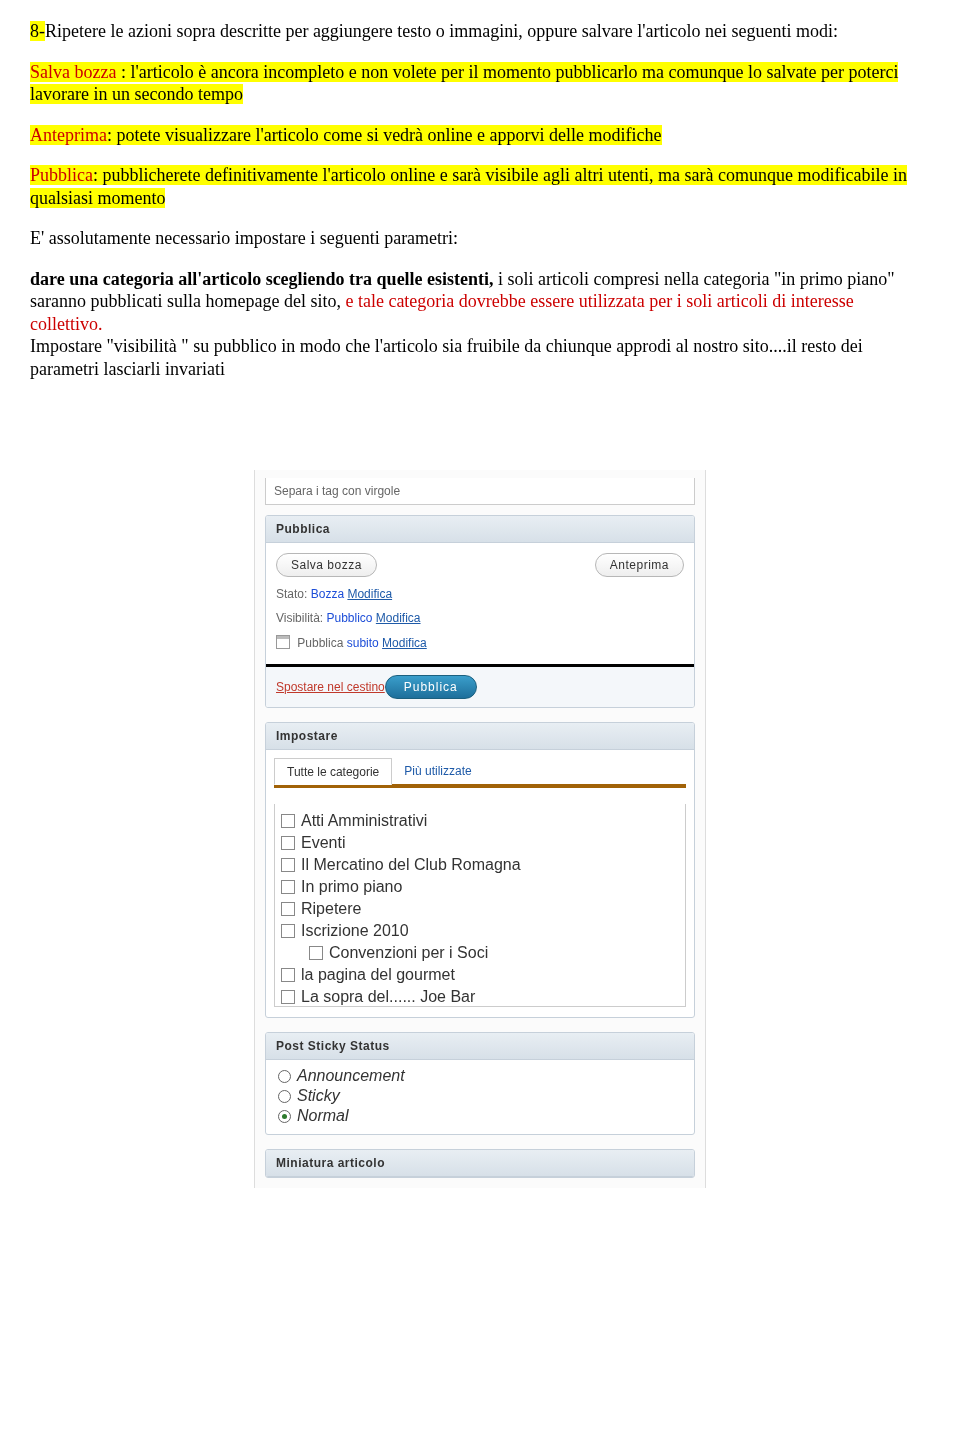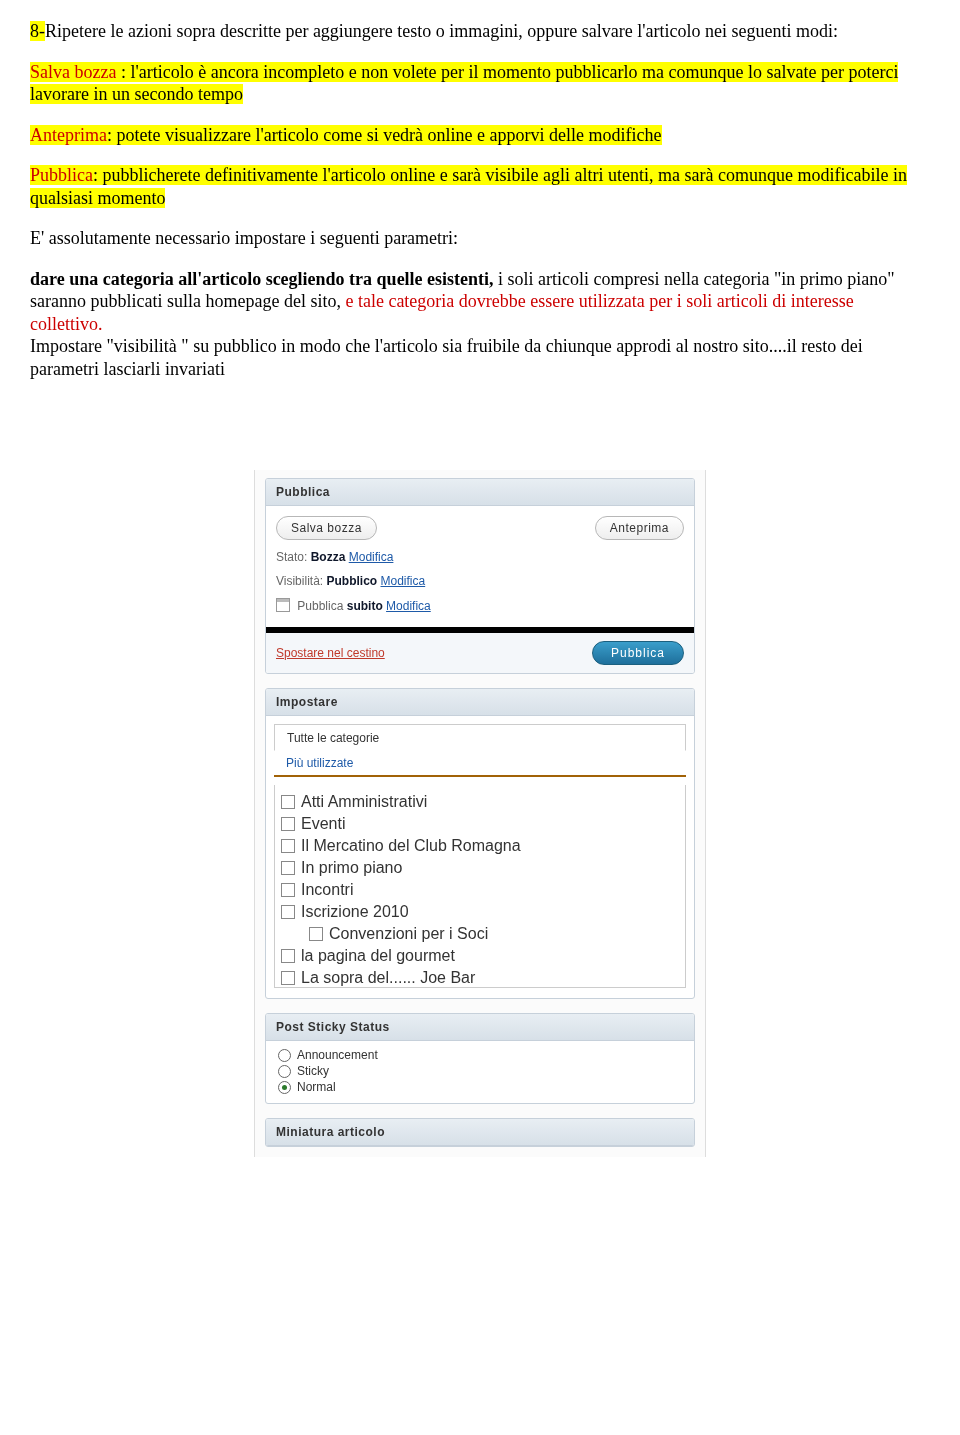--- a/index.html
+++ b/index.html
@@ -193,6 +193,7 @@
 
 <div class="shot-wrap">
 
+  <div class="tag-hint-box">Separa i tag con virgole</div>
 
   <div class="meta-box">
     <div class="meta-head">Pubblica</div>

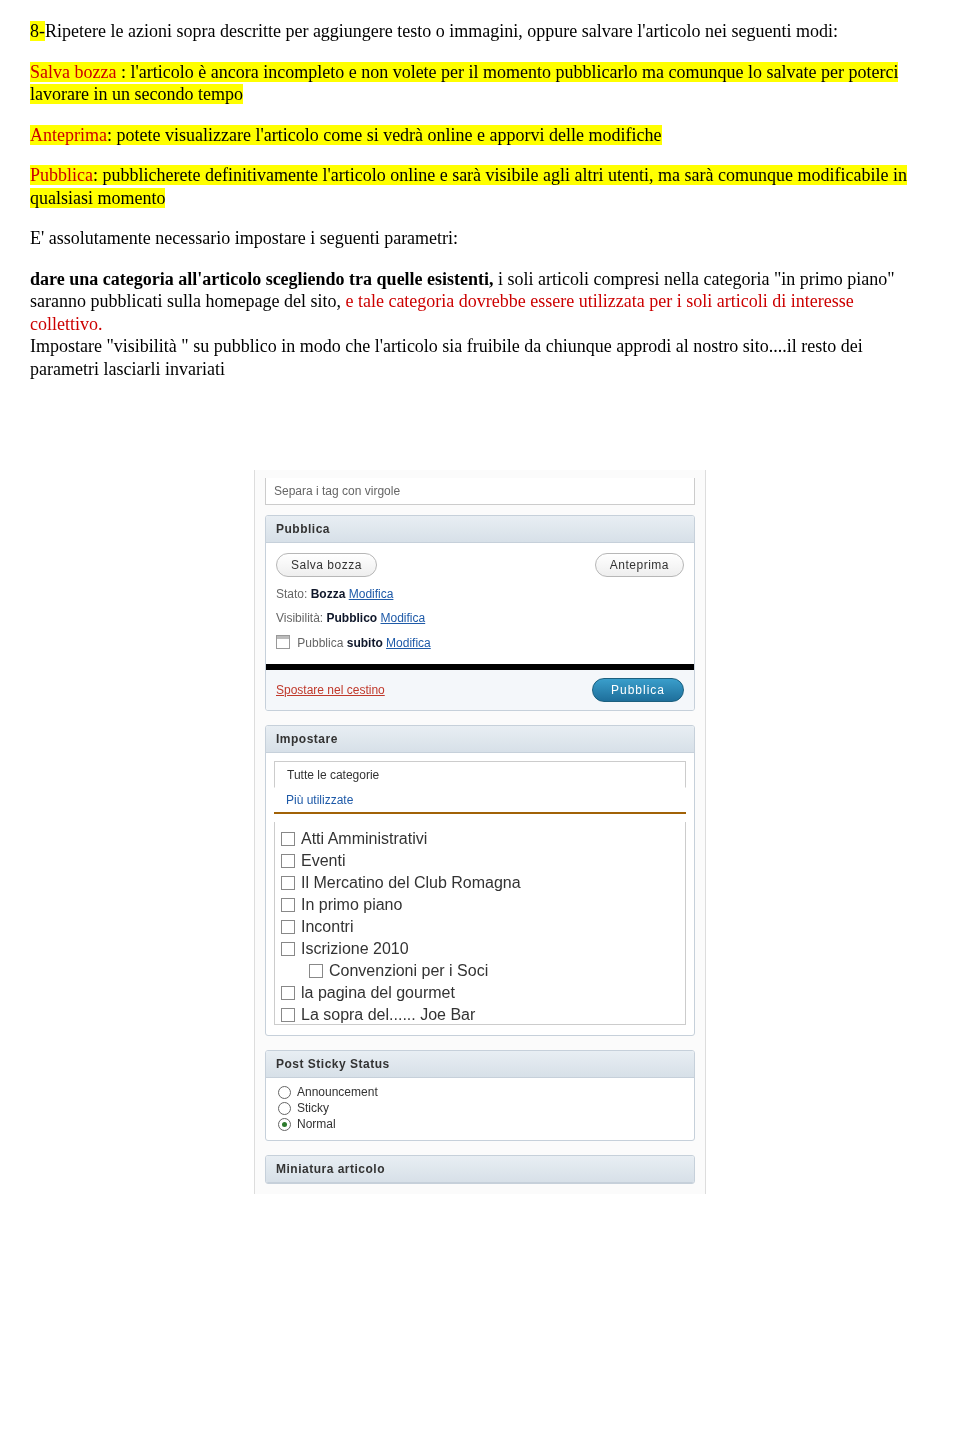--- a/index.html
+++ b/index.html
@@ -65,7 +65,7 @@
   }
   .row-misc { margin: 10px 0 4px 0; font-size: 12px; }
   .row-misc .lbl { color: #666; }
-  .row-misc .val { font-weight: bold; color: #0f172a; }
+  .row-misc .val { font-weight: normal; color: #1d4ed8; }
   .row-misc .edit { color: #1e5aa8; text-decoration: underline; cursor: pointer; }
   .cal-icon {
     display: inline-block;

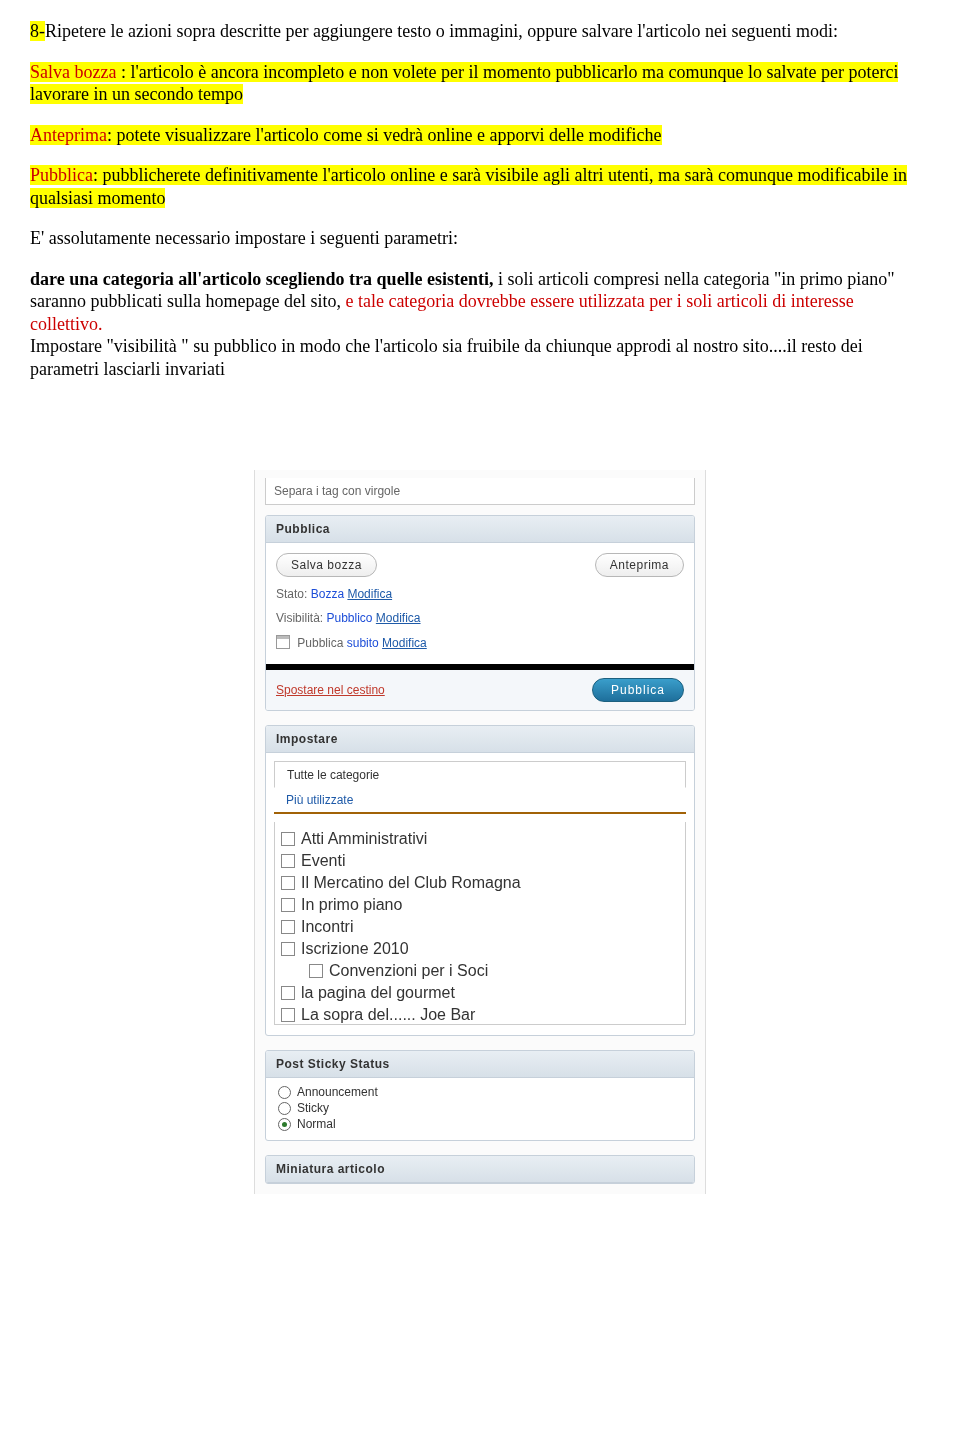--- a/index.html
+++ b/index.html
@@ -83,11 +83,10 @@
     background:#bbb;
   }
   .meta-foot {
-    border-top: 6px solid #000000;
+    border-top: 3px solid #000000;
     padding: 8px 10px;
     background: #f4f7fa;
     display: flex;
-    justify-content: space-between;
     align-items: center;
   }
   .trash-link { color: #c0392b; text-decoration: underline; font-size: 12px; cursor:pointer;}

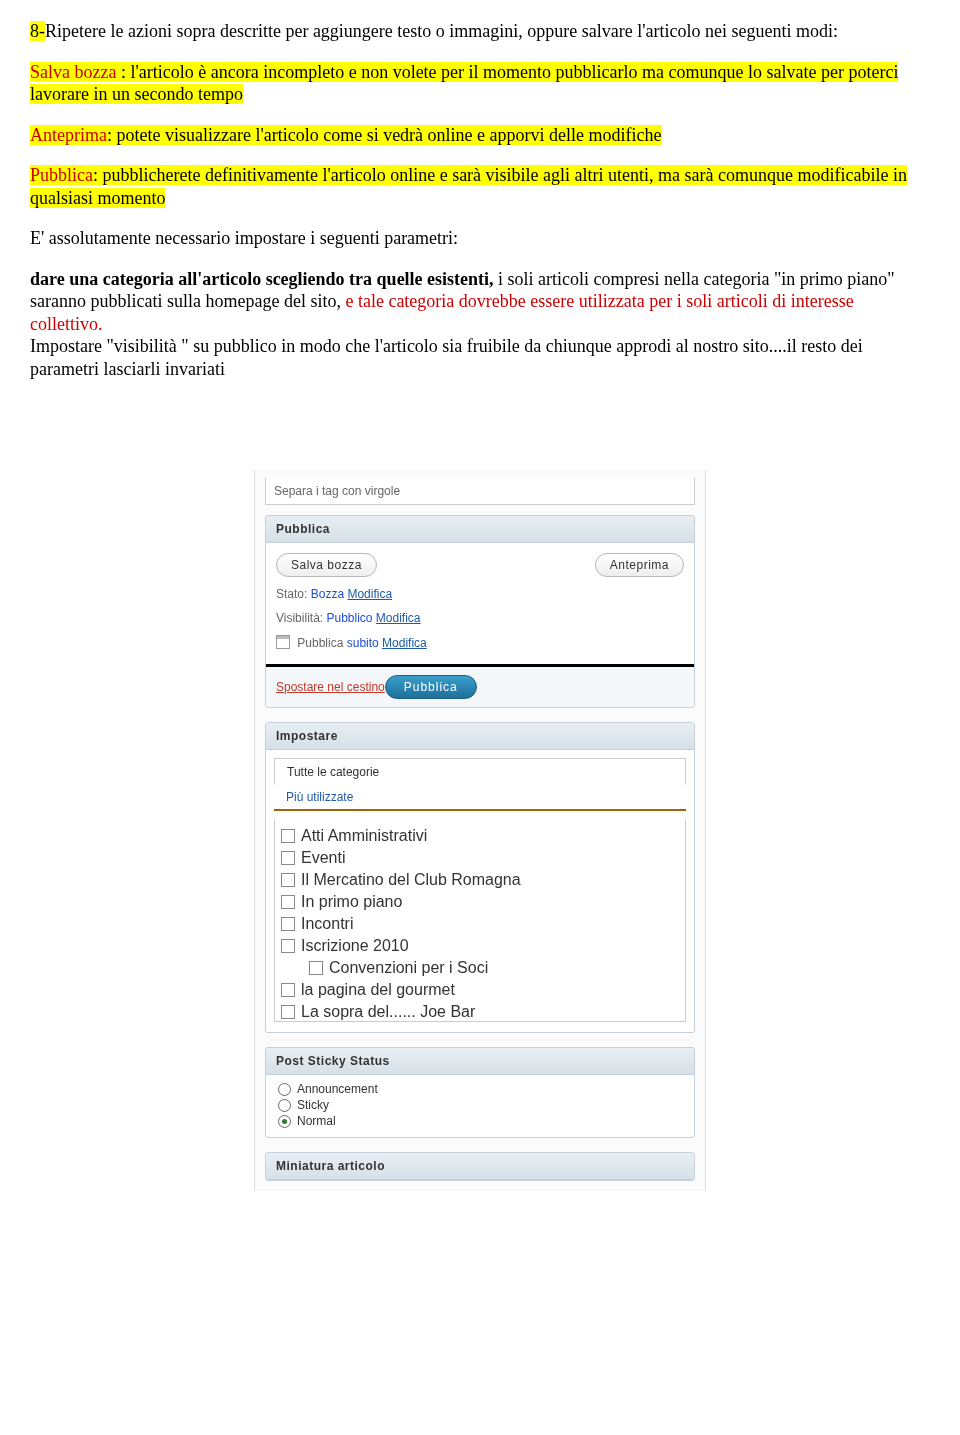--- a/index.html
+++ b/index.html
@@ -103,9 +103,8 @@
 
   .tabs {
     display: flex;
-    border-bottom: 2px solid #a16207;
-    margin-bottom: 8px;
-    flex-direction: column;
+    border-bottom: 4px solid #a16207;
+    margin-bottom: 16px;
   }
   .tab {
     padding: 6px 12px 5px 12px;

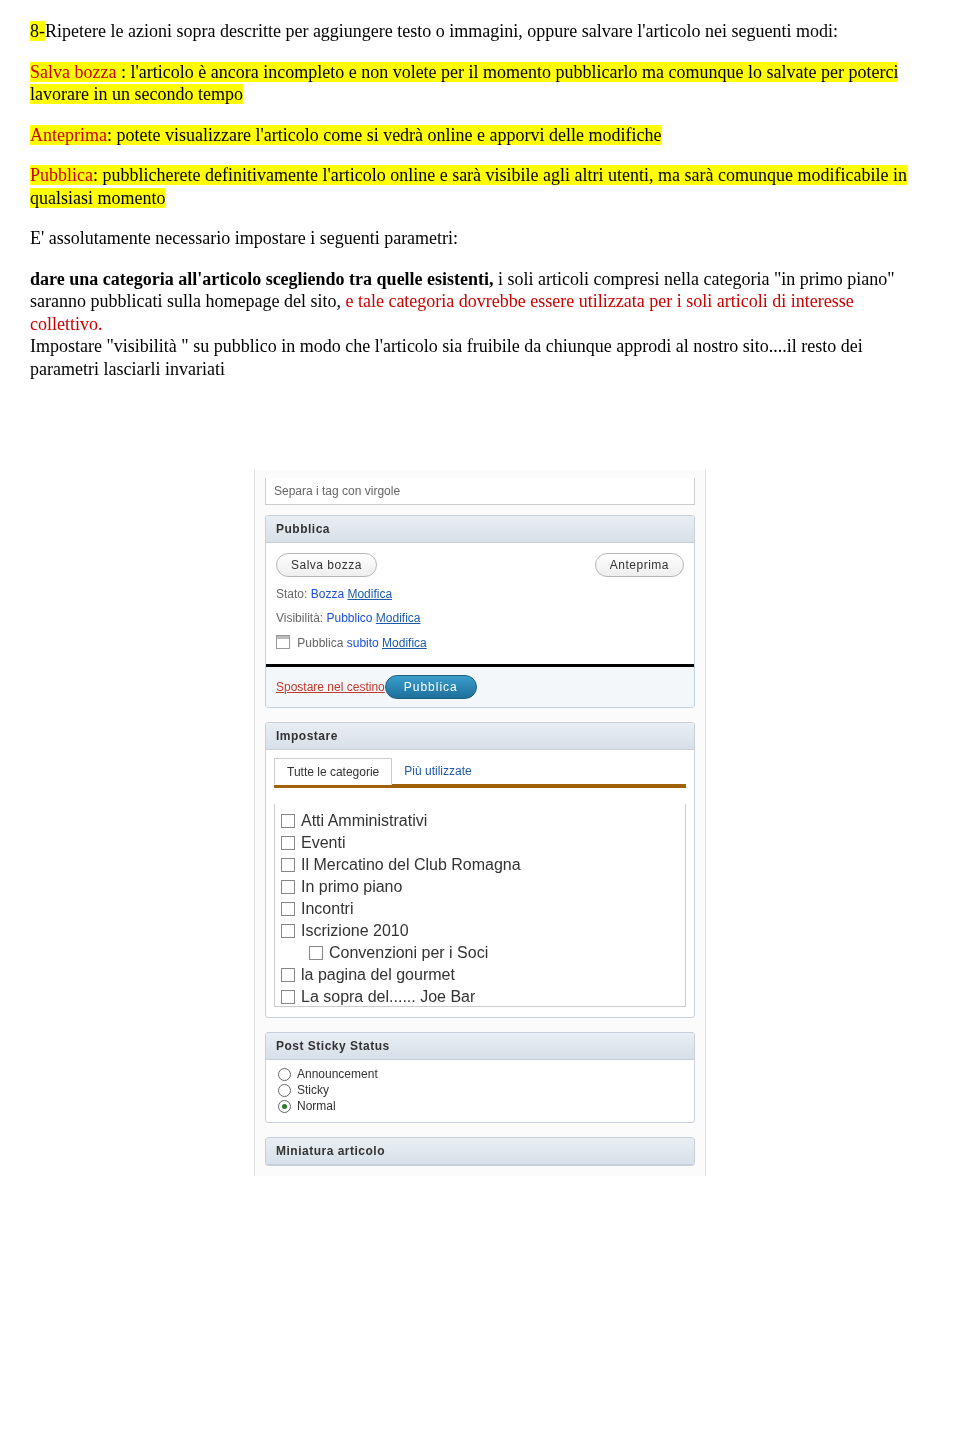--- a/index.html
+++ b/index.html
@@ -249,7 +249,7 @@
           </div>
           <div class="cat-row">
             <span class="chk"></span>
-            <span>Incontri</span>
+            <span>Ripetere</span>
           </div>
           <div class="cat-row">
             <span class="chk"></span>

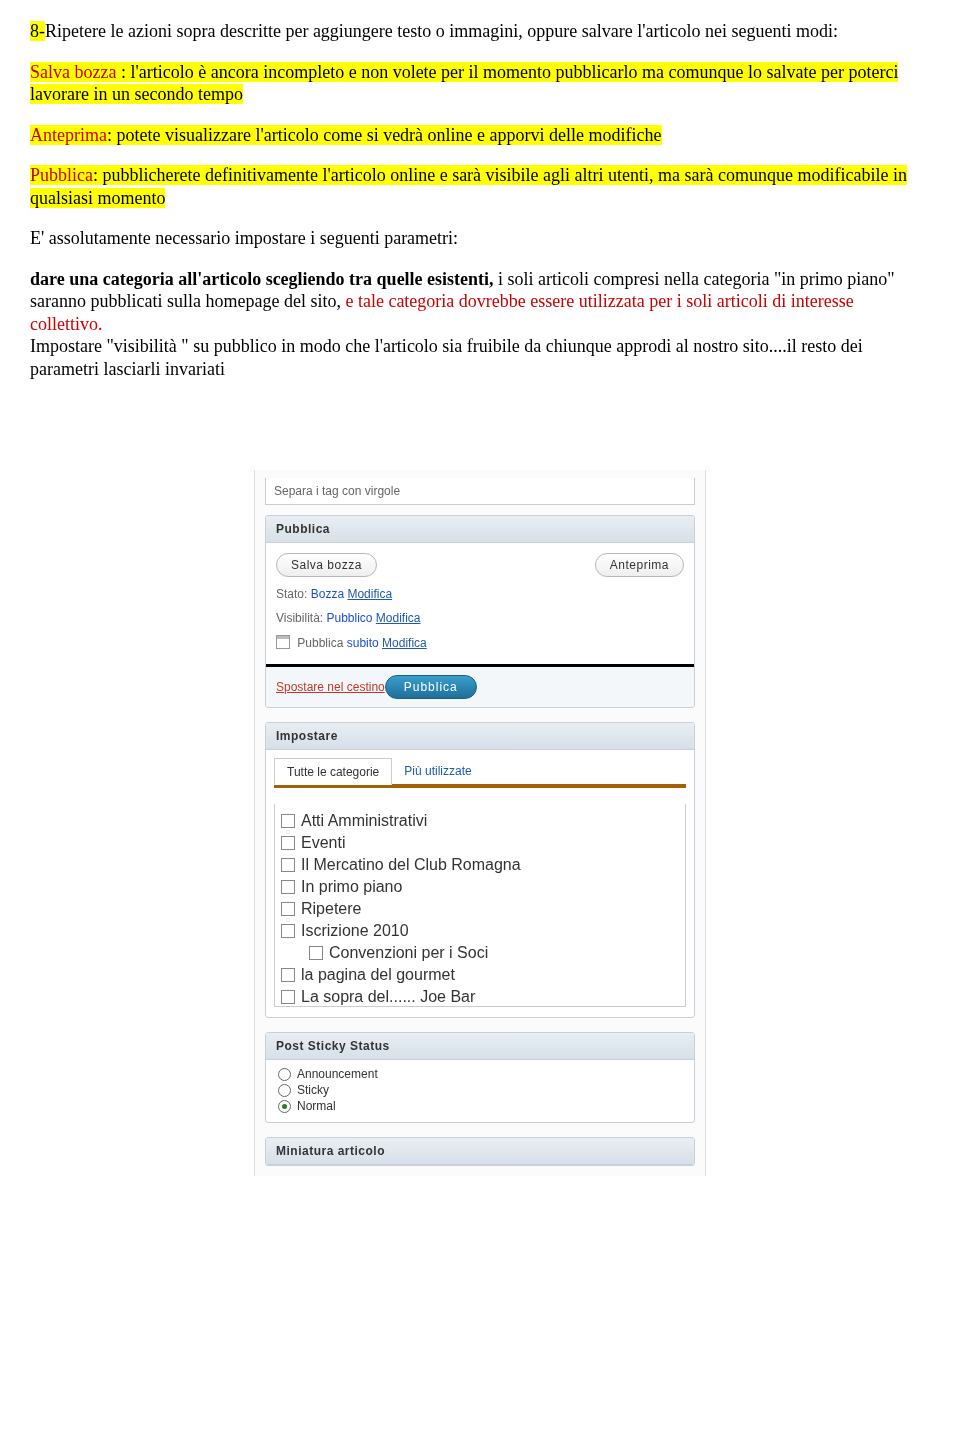--- a/index.html
+++ b/index.html
@@ -146,7 +146,8 @@
     align-items: center;
     gap: 6px;
     padding: 1px 2px;
-    font-size: 12px;
+    font-size: 16px;
+    font-style: italic;
   }
   .radio {
     width: 11px; height: 11px;

